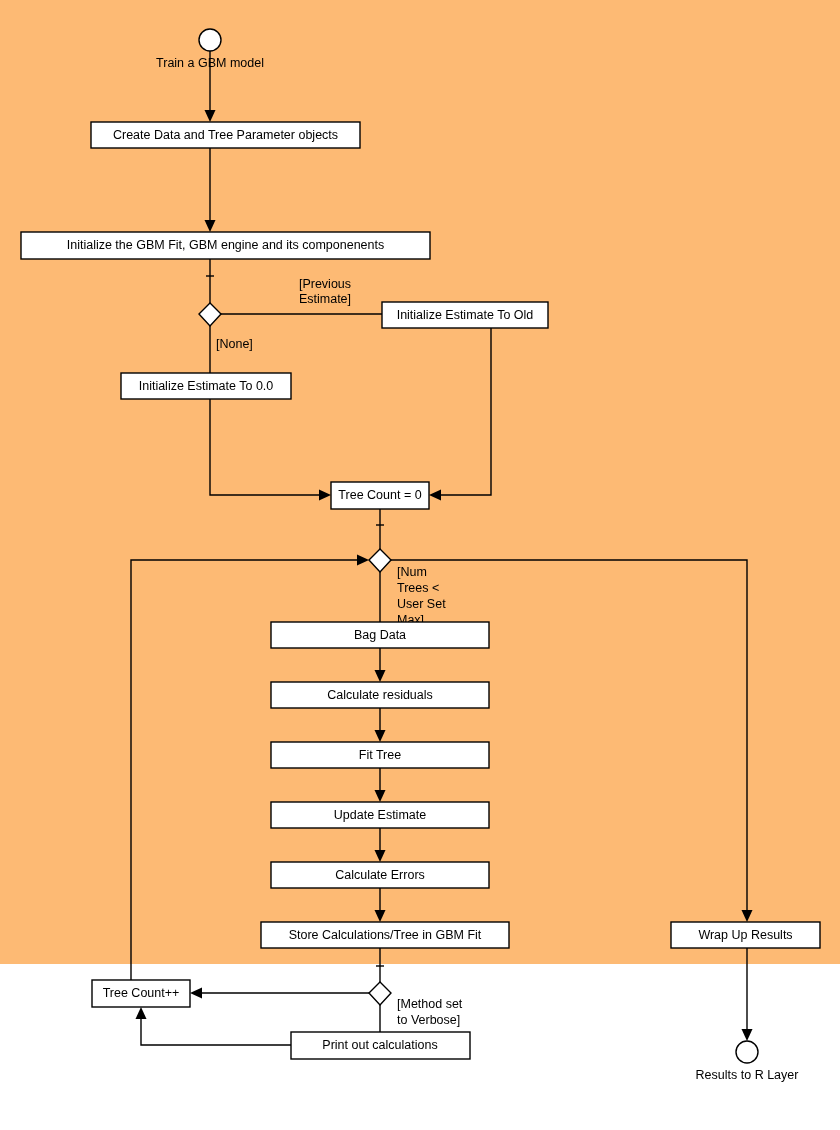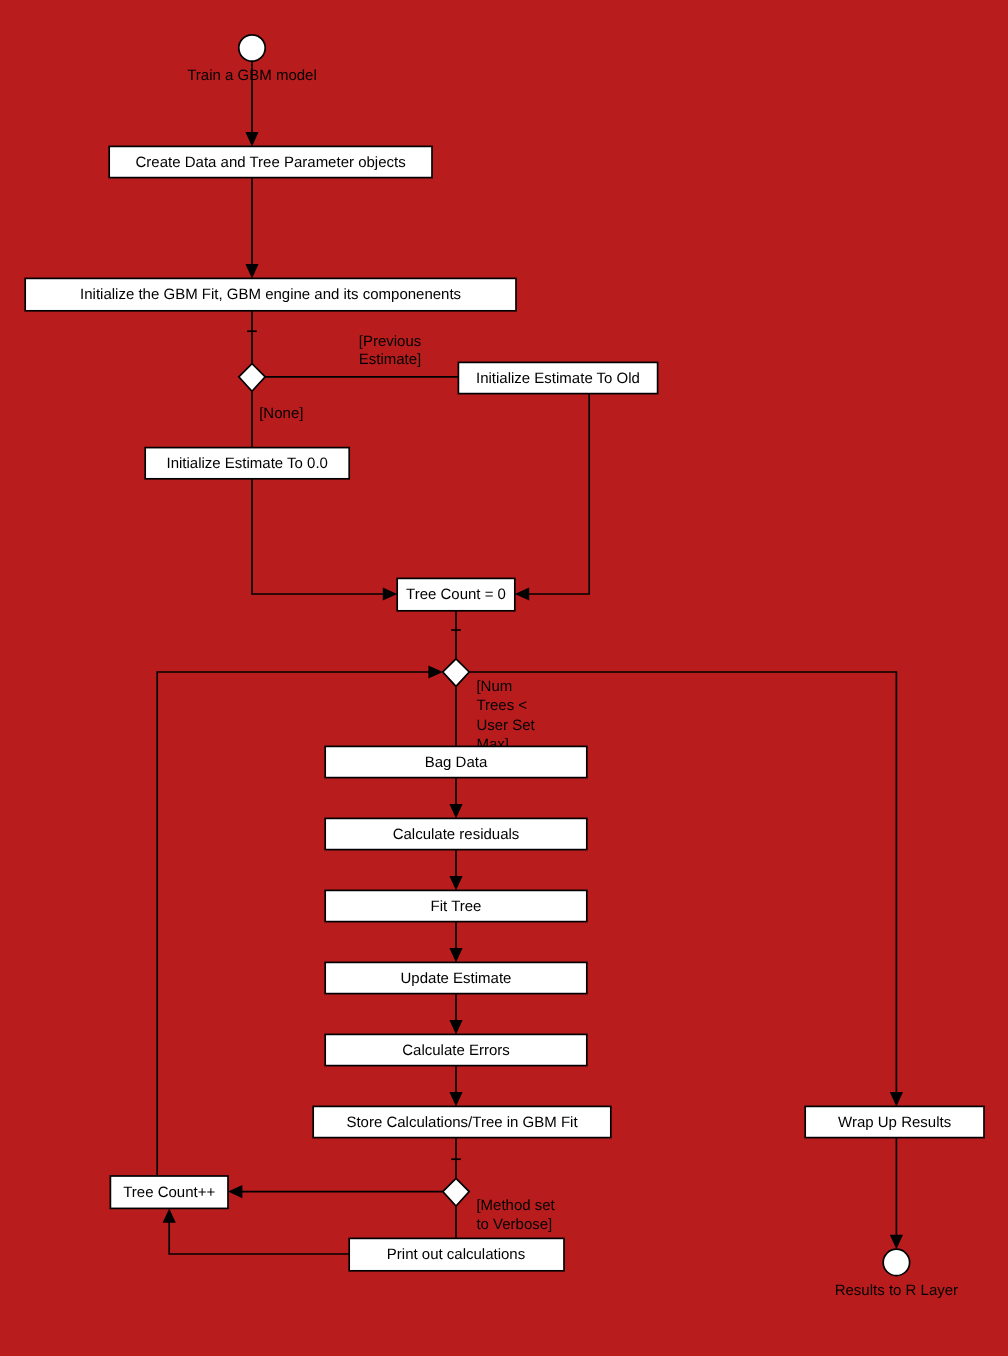--- a/index.html
+++ b/index.html
@@ -16,8 +16,8 @@
   #diagram-root {
     position: relative;
     width: 840px;
-    height: 1130px;
-    background: #b91c1c;
+    height: 964px;
+    background: #fdba74;
   }
   svg#flow {
     display: block;

